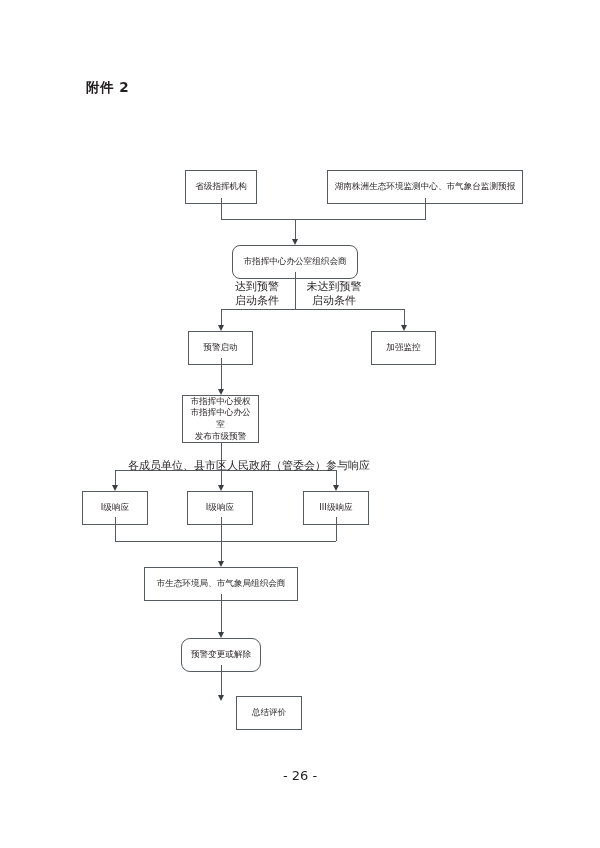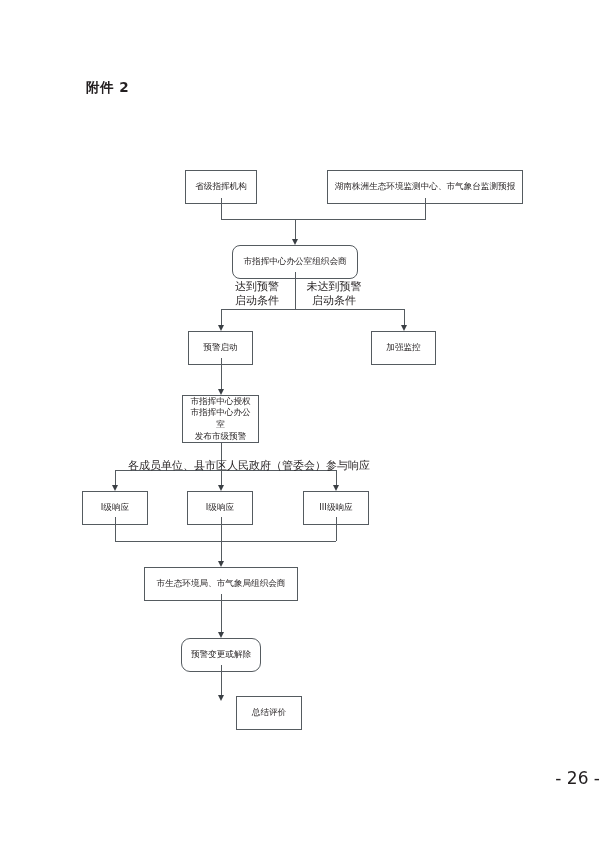--- a/index.html
+++ b/index.html
@@ -96,8 +96,8 @@
     left: 0;
     top: 768px;
     width: 600px;
-    text-align: right;
-    font-size: 17px;
+    text-align: center;
+    font-size: 13px;
     color: #231f20;
   }
 </style>

